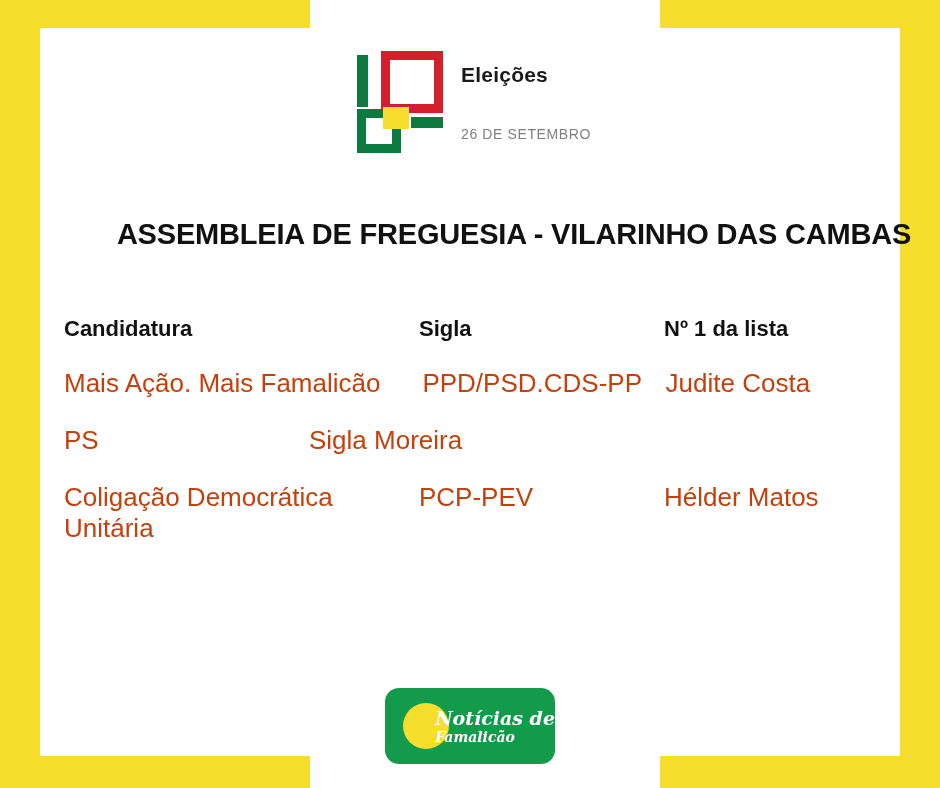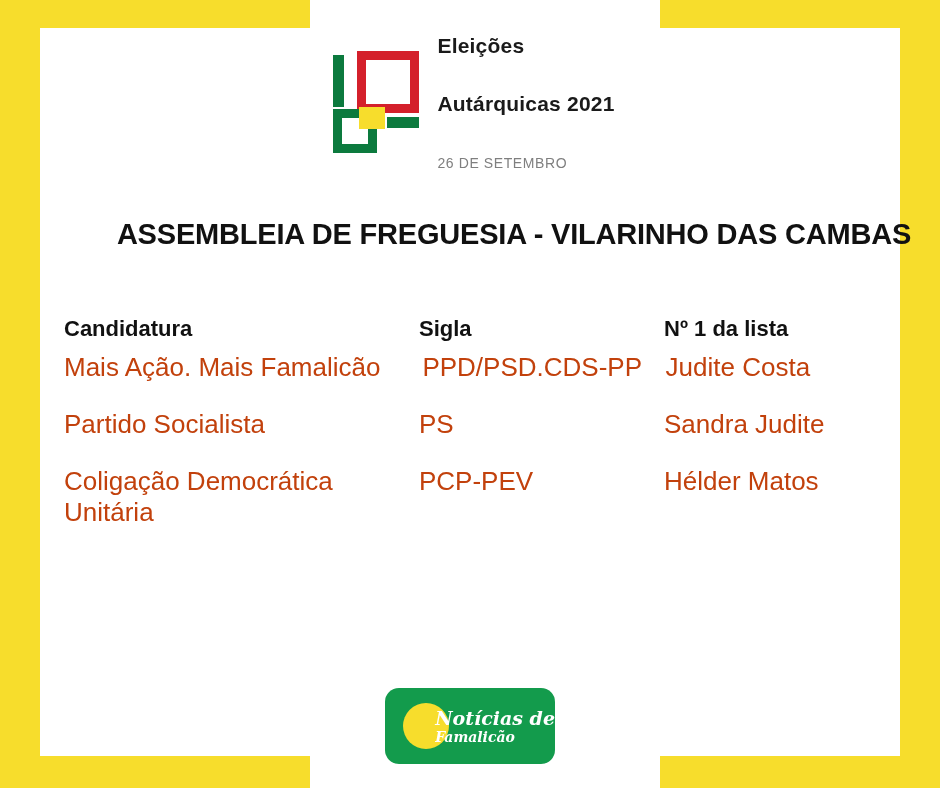--- a/index.html
+++ b/index.html
@@ -228,7 +228,6 @@
         </div>
         <div class="logo-text">
           <span class="logo-line1">Eleições</span>
-          <span class="logo-line2">Autárquicas 2021</span>
           <span class="logo-line3">26 DE SETEMBRO</span>
         </div>
       </div>

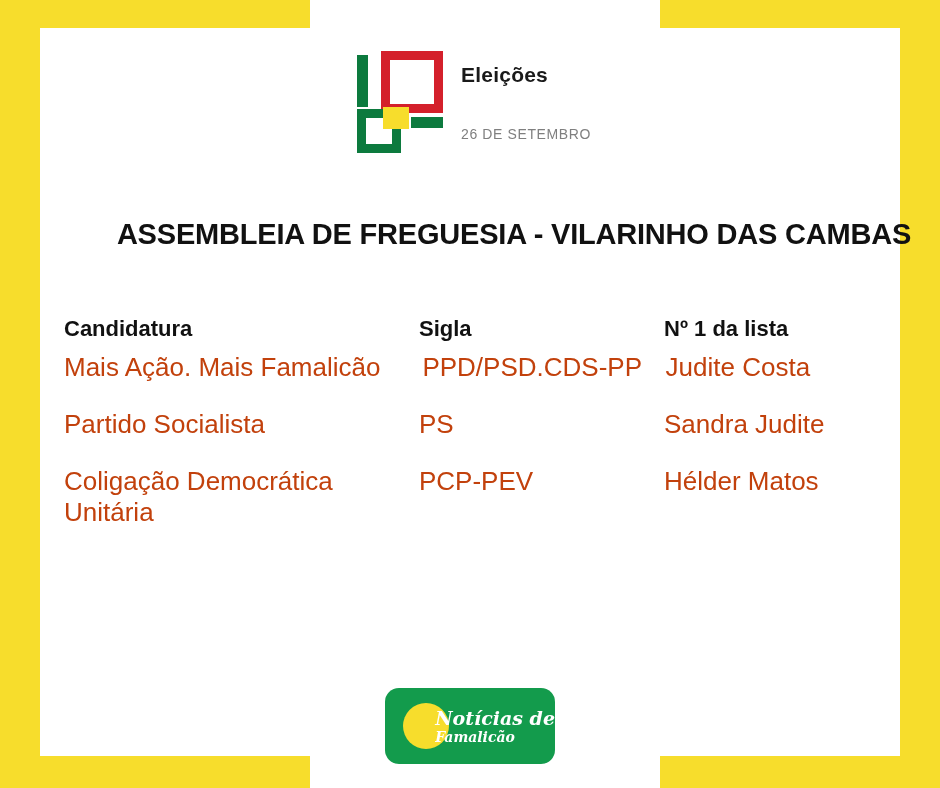--- a/index.html
+++ b/index.html
@@ -147,7 +147,7 @@
     align-items: baseline;
   }
   .header-row {
-    margin-bottom: 10px;
+    margin-bottom: 26px;
   }
   .col-a { width: 355px; }
   .col-b { width: 245px; }

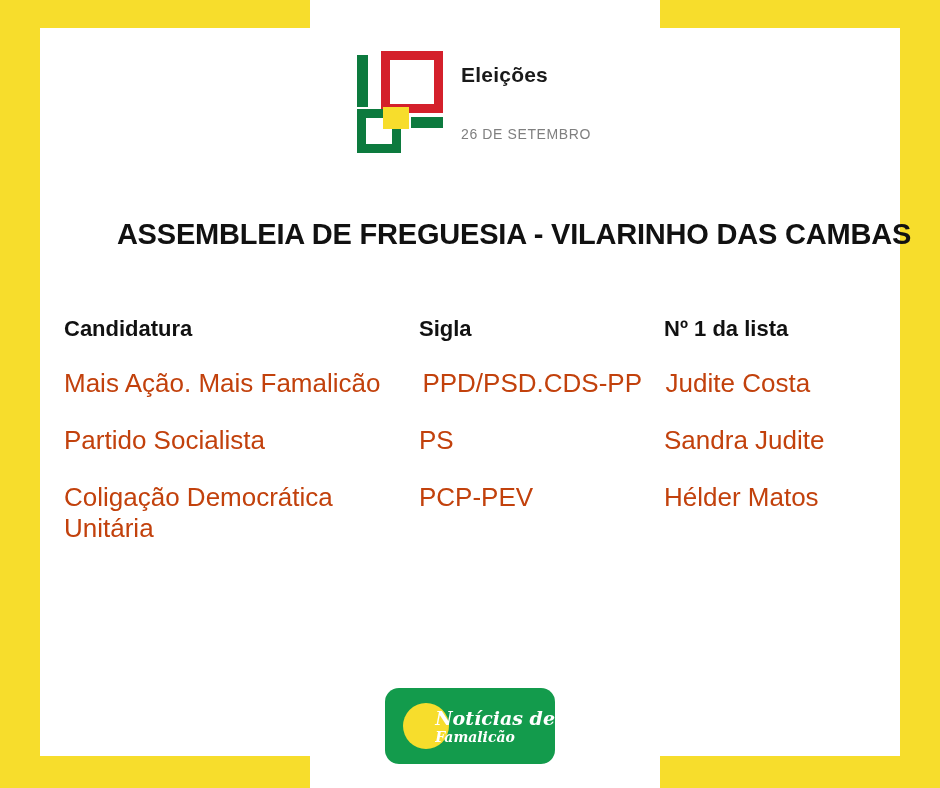--- a/index.html
+++ b/index.html
@@ -250,7 +250,6 @@
       </div>
 
       <div class="row data-row">
-        <div class="col-a td">Partido Socialista</div>
         <div class="col-b td">PS</div>
         <div class="col-c td">Sandra Judite</div>
       </div>

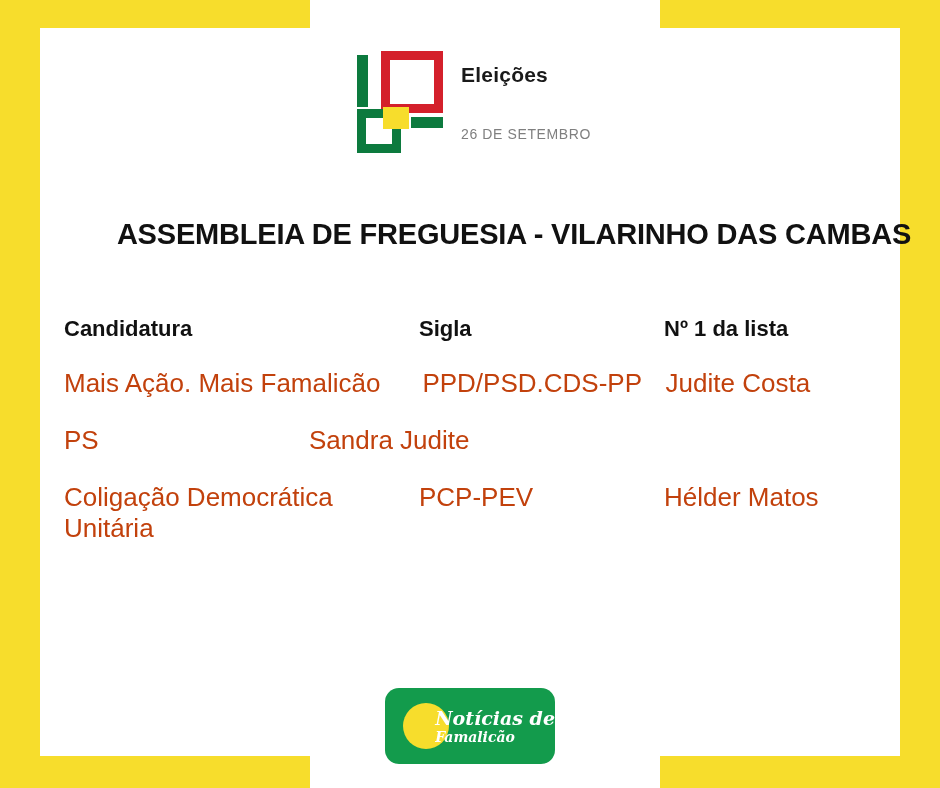--- a/index.html
+++ b/index.html
@@ -251,7 +251,7 @@
 
       <div class="row data-row">
         <div class="col-b td">PS</div>
-        <div class="col-c td">Sandra Judite</div>
+        <div class="col-c td">Sigla Moreira</div>
       </div>
 
       <div class="row data-row">

